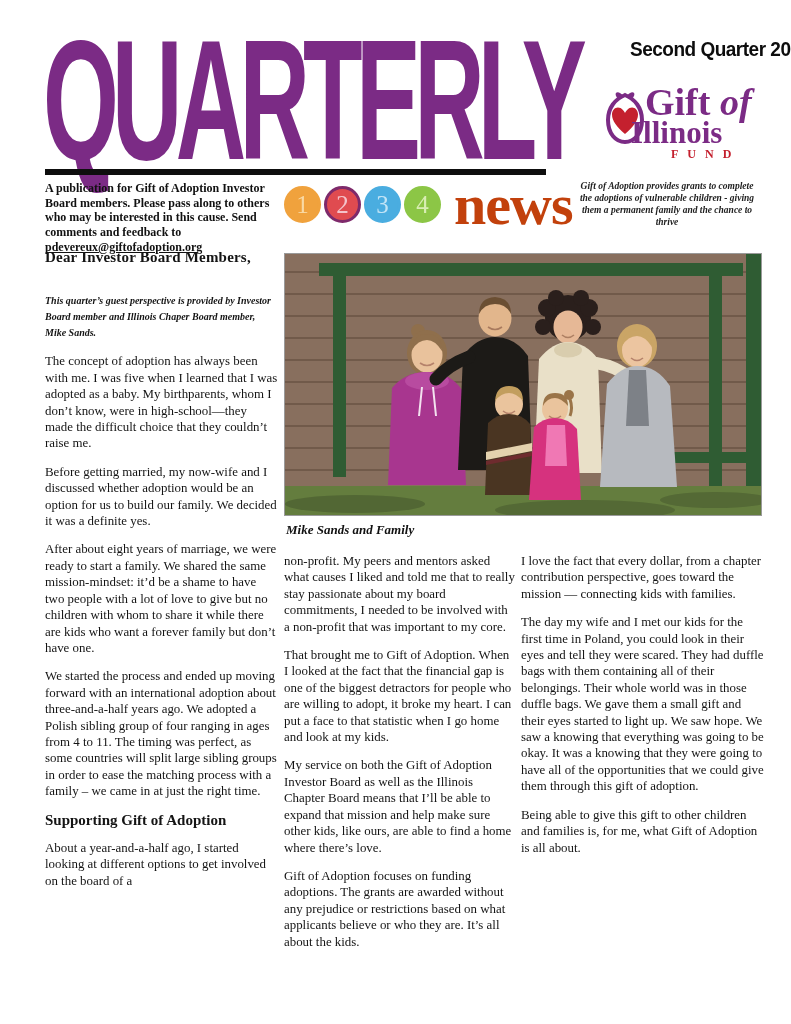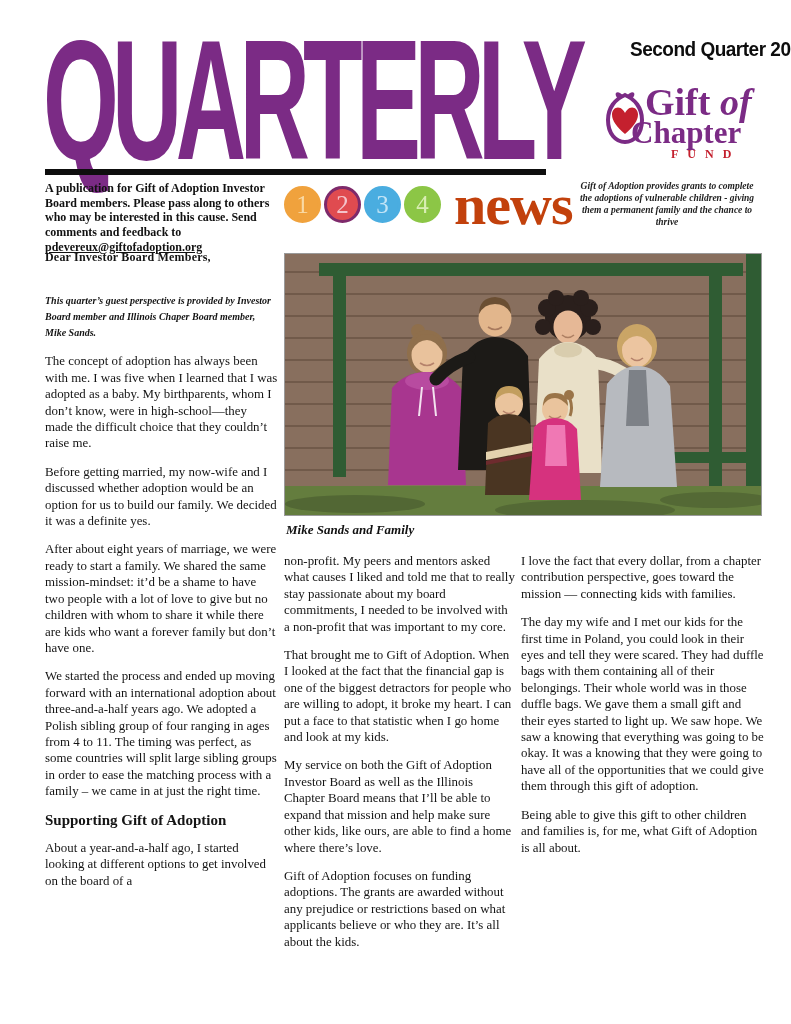--- a/index.html
+++ b/index.html
@@ -97,7 +97,7 @@
     </svg>
     <div class="logo-text">
       <div class="logo-l1"><span>Gift</span> <em>of</em></div>
-      <div class="logo-l2">Chapter</div>
+      <div class="logo-l2">Illinois</div>
       <div class="logo-l3">FUND</div>
     </div>
   </div>

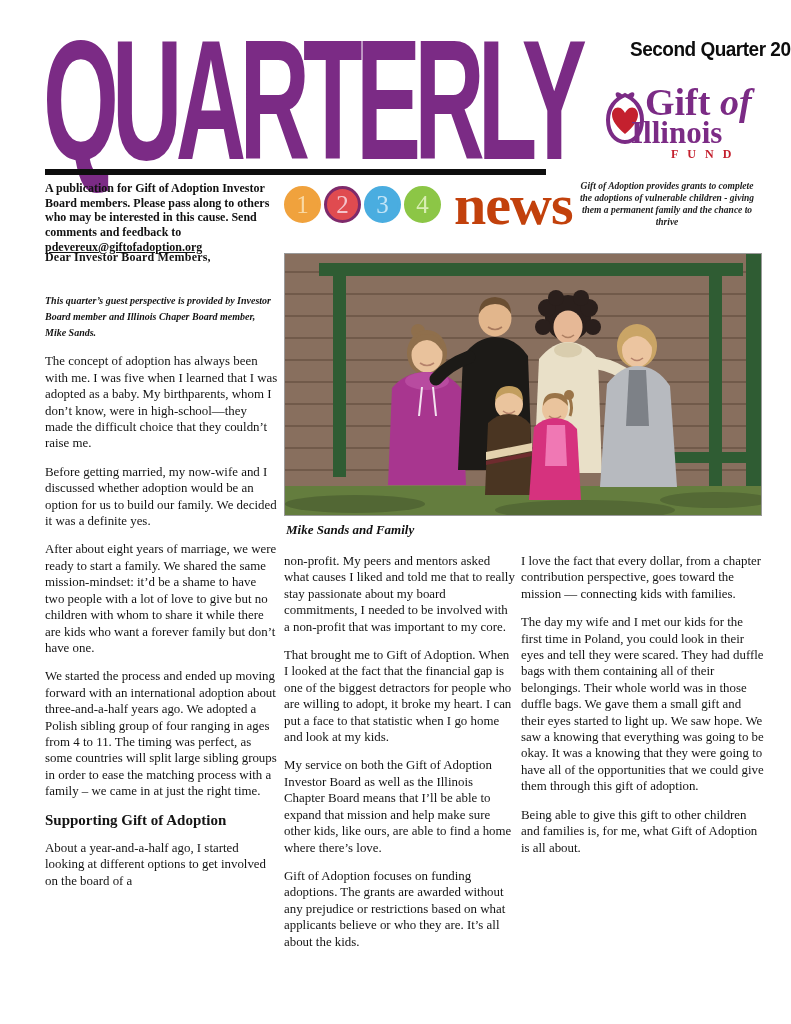--- a/index.html
+++ b/index.html
@@ -63,7 +63,7 @@
   .col-1 { left:45px; top:249px; width:233px; }
   .col-2 { left:284px; top:553px; width:231px; }
   .col-3 { left:521px; top:553px; width:244px; }
-  .salutation { font-size:12px; font-weight:bold; margin-bottom:9px; letter-spacing:0.2px; }
+  .salutation { font-size:15px; font-weight:bold; margin-bottom:9px; letter-spacing:0.2px; }
   .intro { font-style:italic; font-weight:bold; font-size:10px; line-height:16px; margin-bottom:12px;margin-top:28px; }
   .subhead { font-size:15px; font-weight:bold; margin:2px 0 12px 0; }
 

